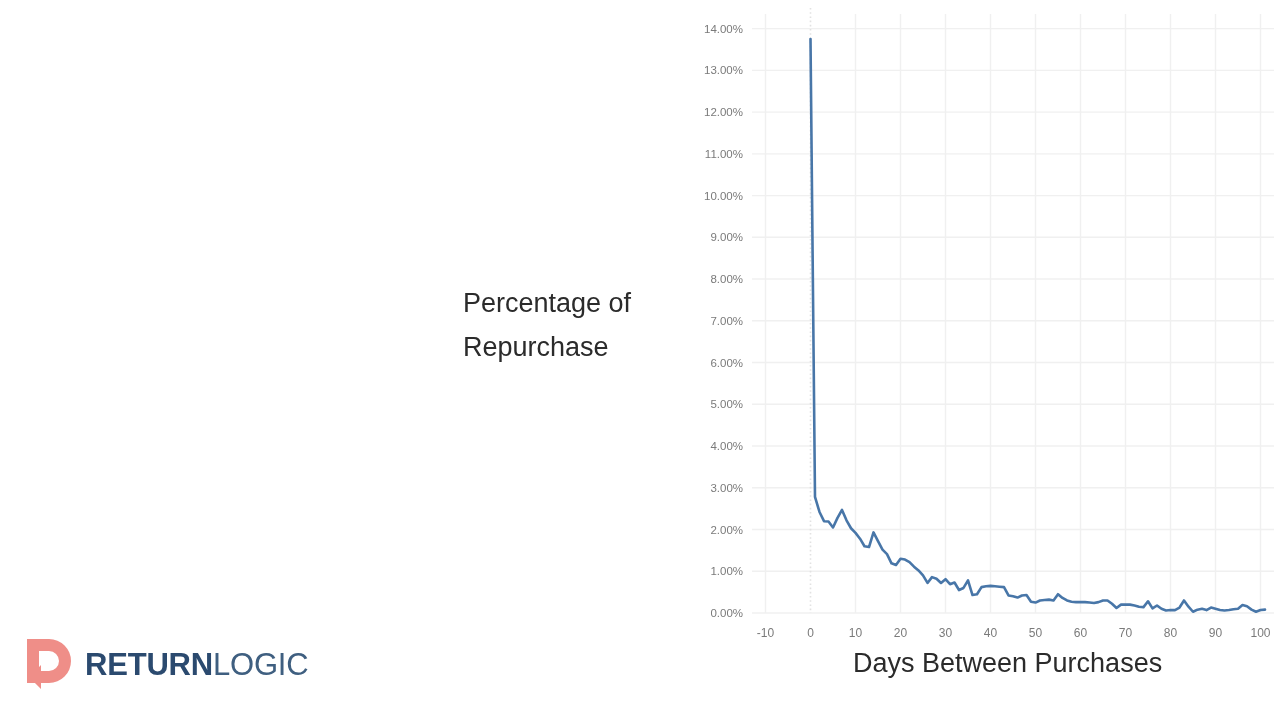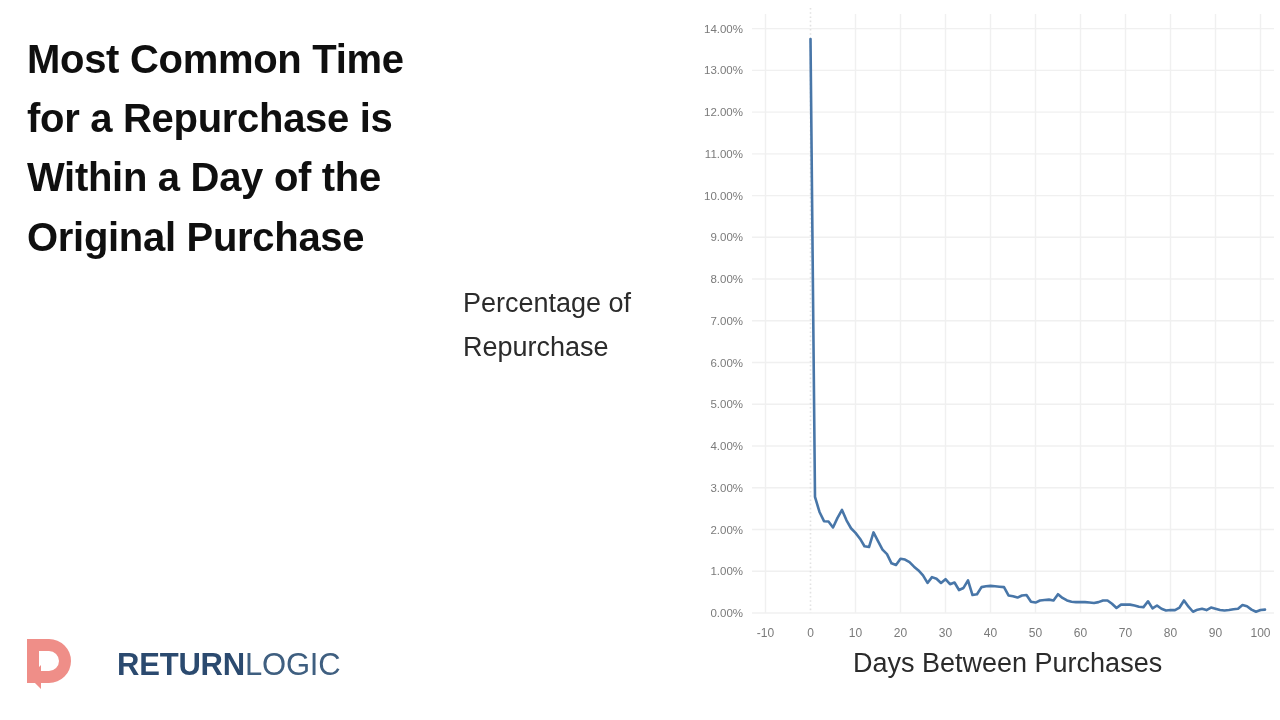--- a/index.html
+++ b/index.html
@@ -96,7 +96,6 @@
 
 <div id="slide">
 
-  <div id="headline">Most Common Time for a Repurchase is Within a Day of the Original Purchase</div>
 
   <div id="y-axis-title">Percentage of Repurchase</div>
 

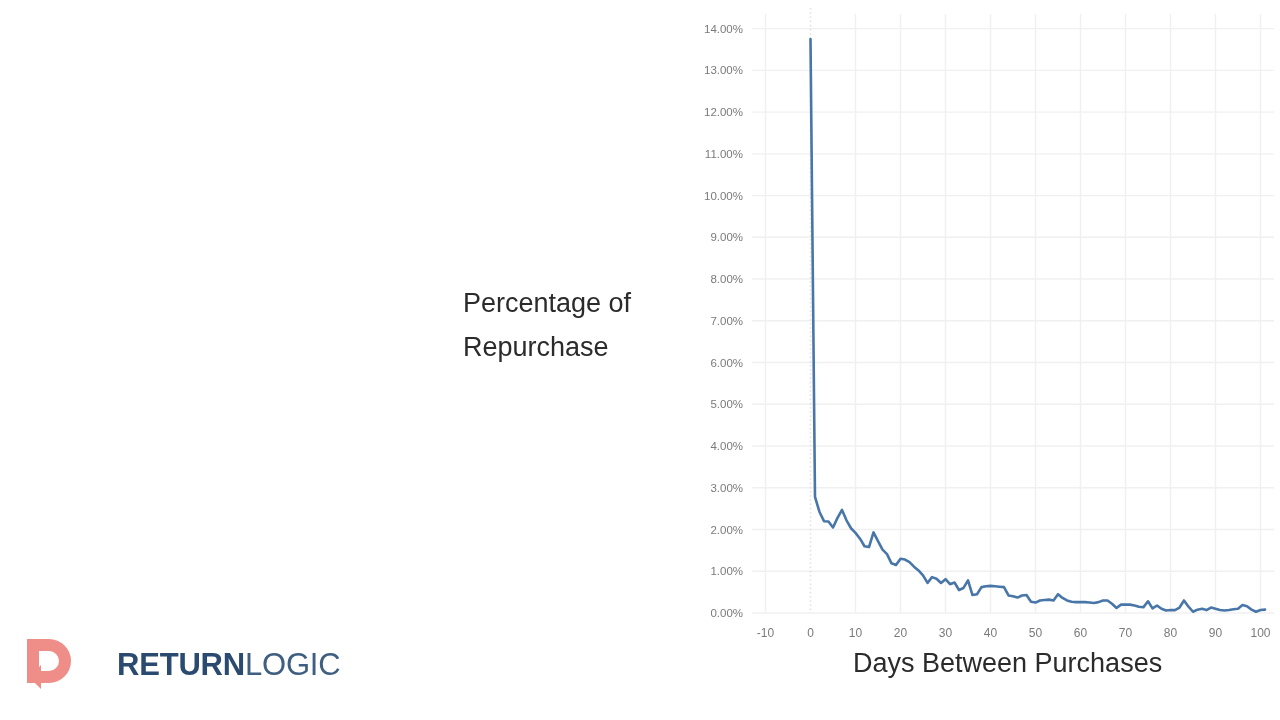--- a/index.html
+++ b/index.html
@@ -68,7 +68,6 @@
     letter-spacing: -0.2px;
     white-space: nowrap;
     line-height: 1;
-    margin-left: 32px;
   }
   #logo-wordmark .w1 { color: #2b4a6f; font-weight: 800; }
   #logo-wordmark .w2 { color: #3f5f80; font-weight: 400; }

